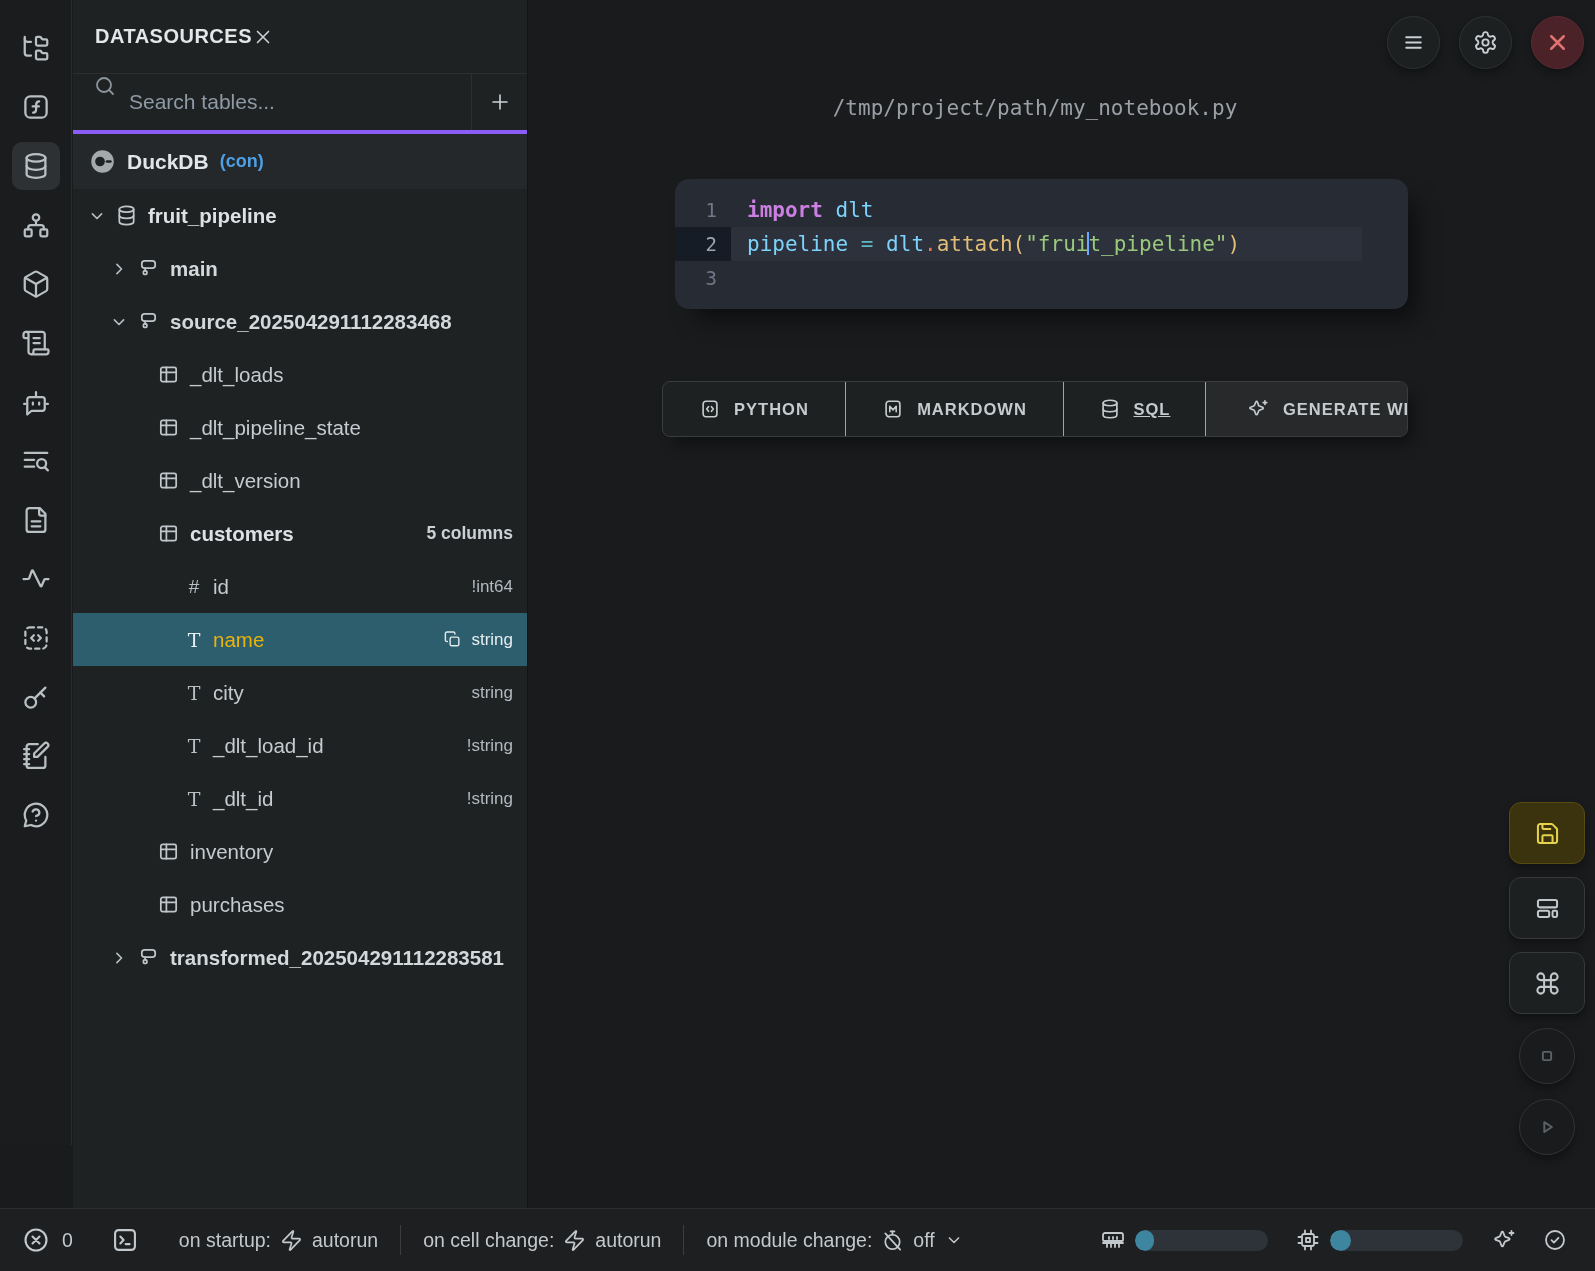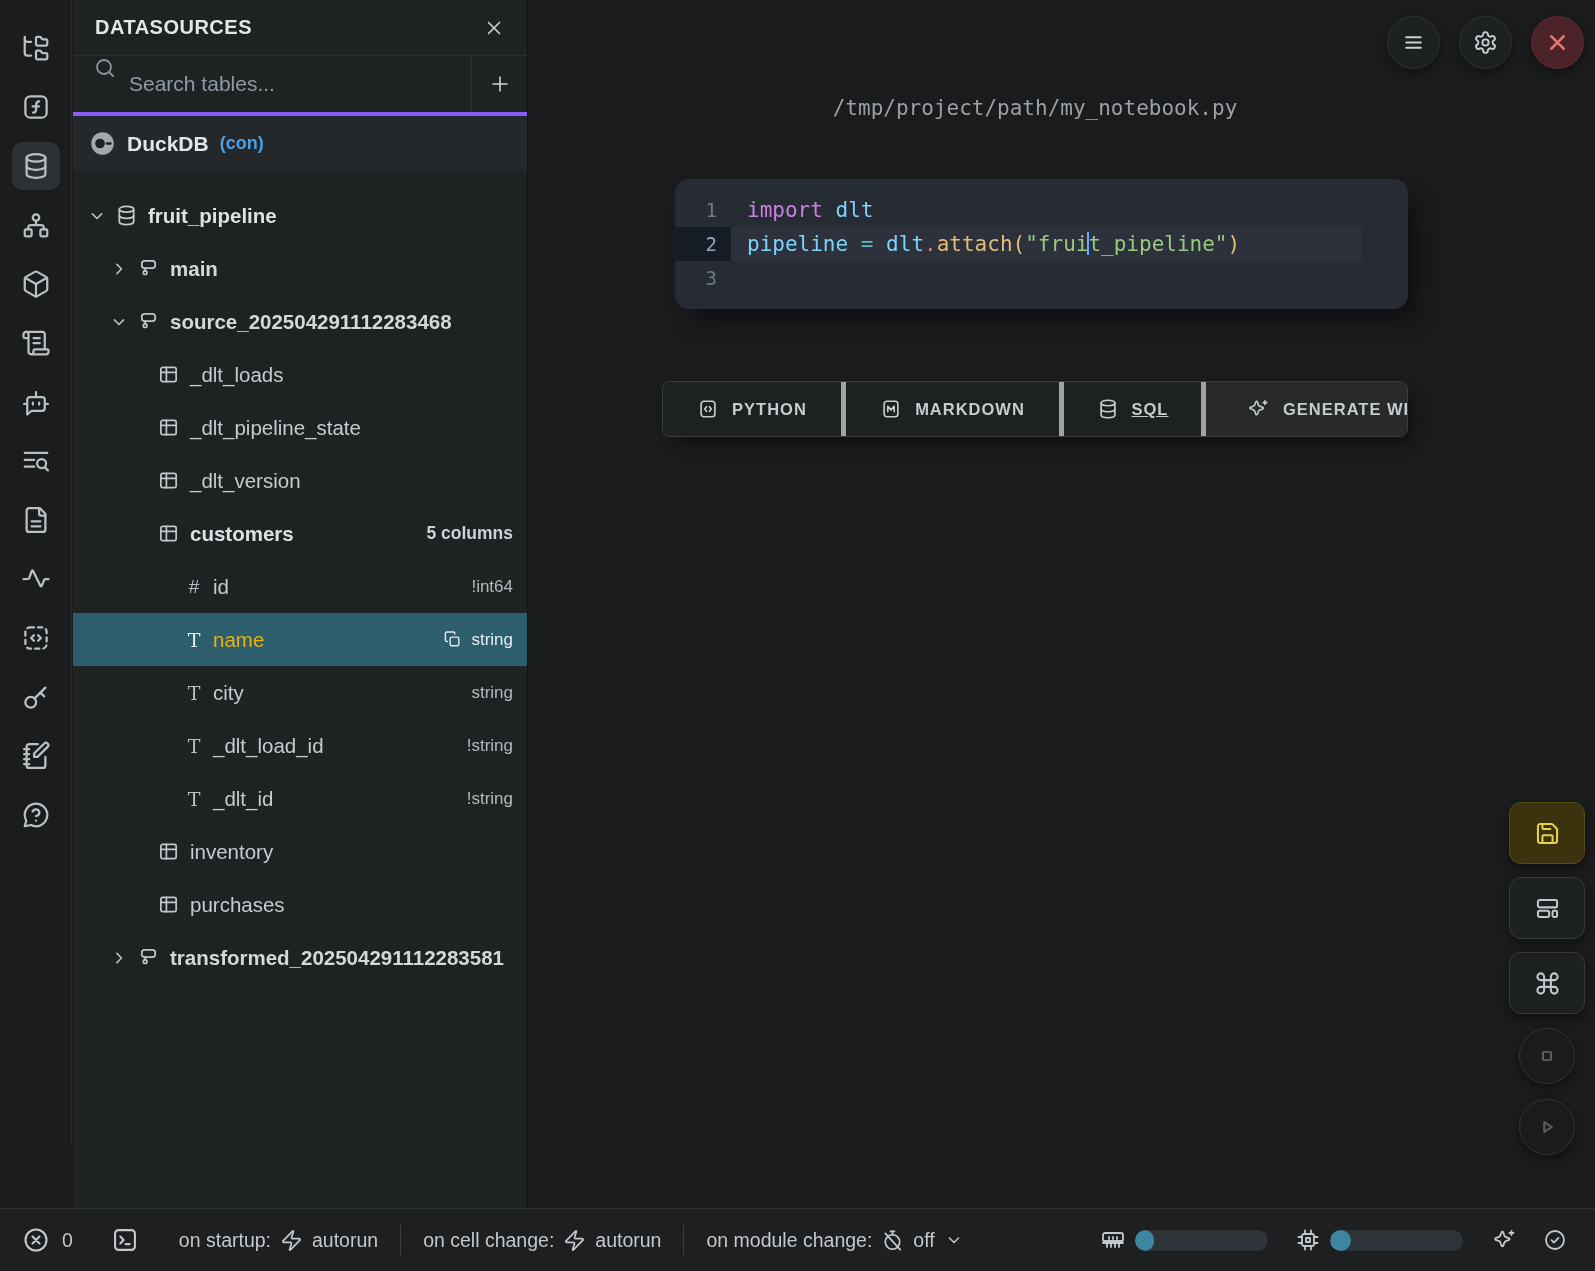--- a/index.html
+++ b/index.html
@@ -29,7 +29,7 @@
     background:#1f2223;box-sizing:border-box;border-right:1px solid #121415;
   }
   #panel-header{
-    height:56px;display:flex;align-items:center;justify-content:space-between;
+    height:74px;display:flex;align-items:center;
     padding:0 22px;border-bottom:1px solid #2c2f31;box-sizing:border-box;
   }
   #panel-title{font-size:20px;font-weight:700;letter-spacing:.5px;color:#e3e7e9;}

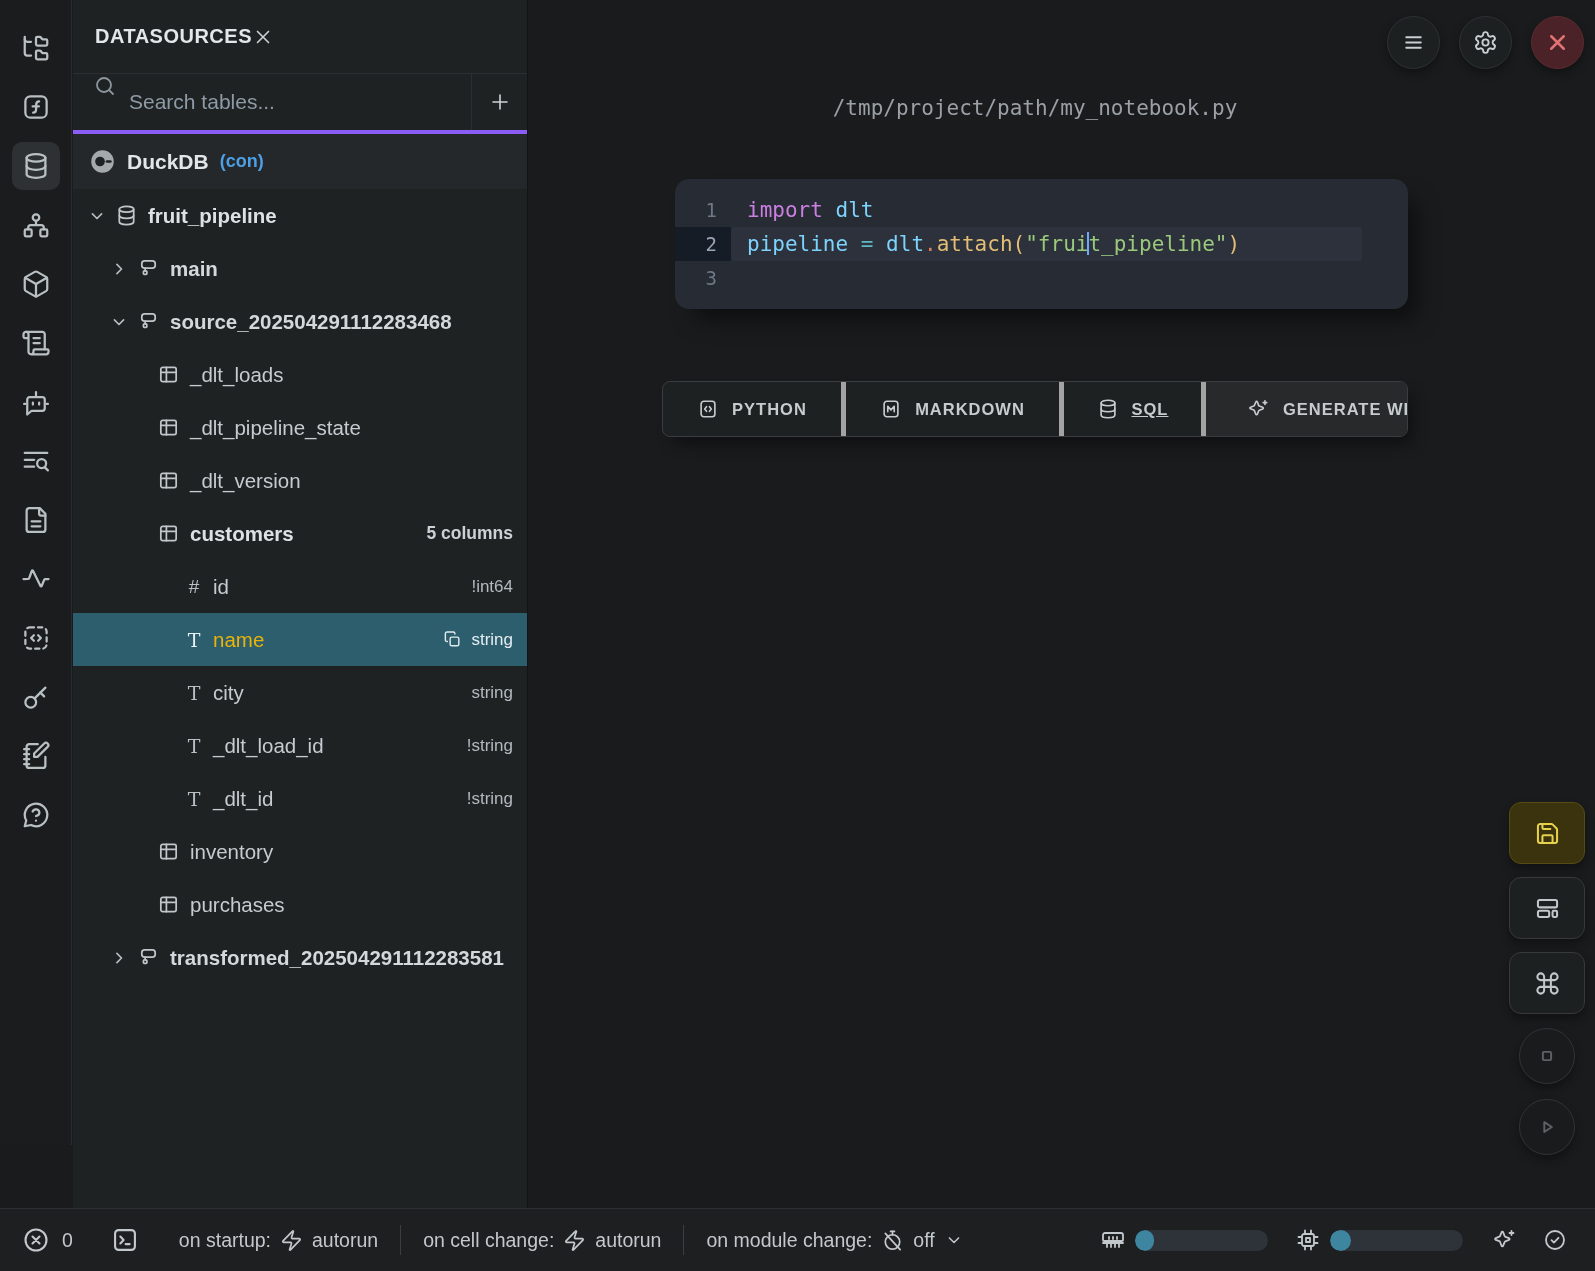--- a/index.html
+++ b/index.html
@@ -114,7 +114,7 @@
   .cl .code{flex:1;padding-left:16px;margin-right:46px;border-radius:2px;}
   .cl.active .num{background:#151c26;color:#9aa5b5;}
   .cl.active .code{background:#2c313c;}
-  .tok-kw{color:#cb7fe0;font-weight:normal;}
+  .tok-kw{color:#cb7fe0;font-weight:bold;}
   .tok-plain{color:#7dd3fc;}
   .tok-op{color:#5fb8c5;}
   .tok-dot{color:#d97b5a;}

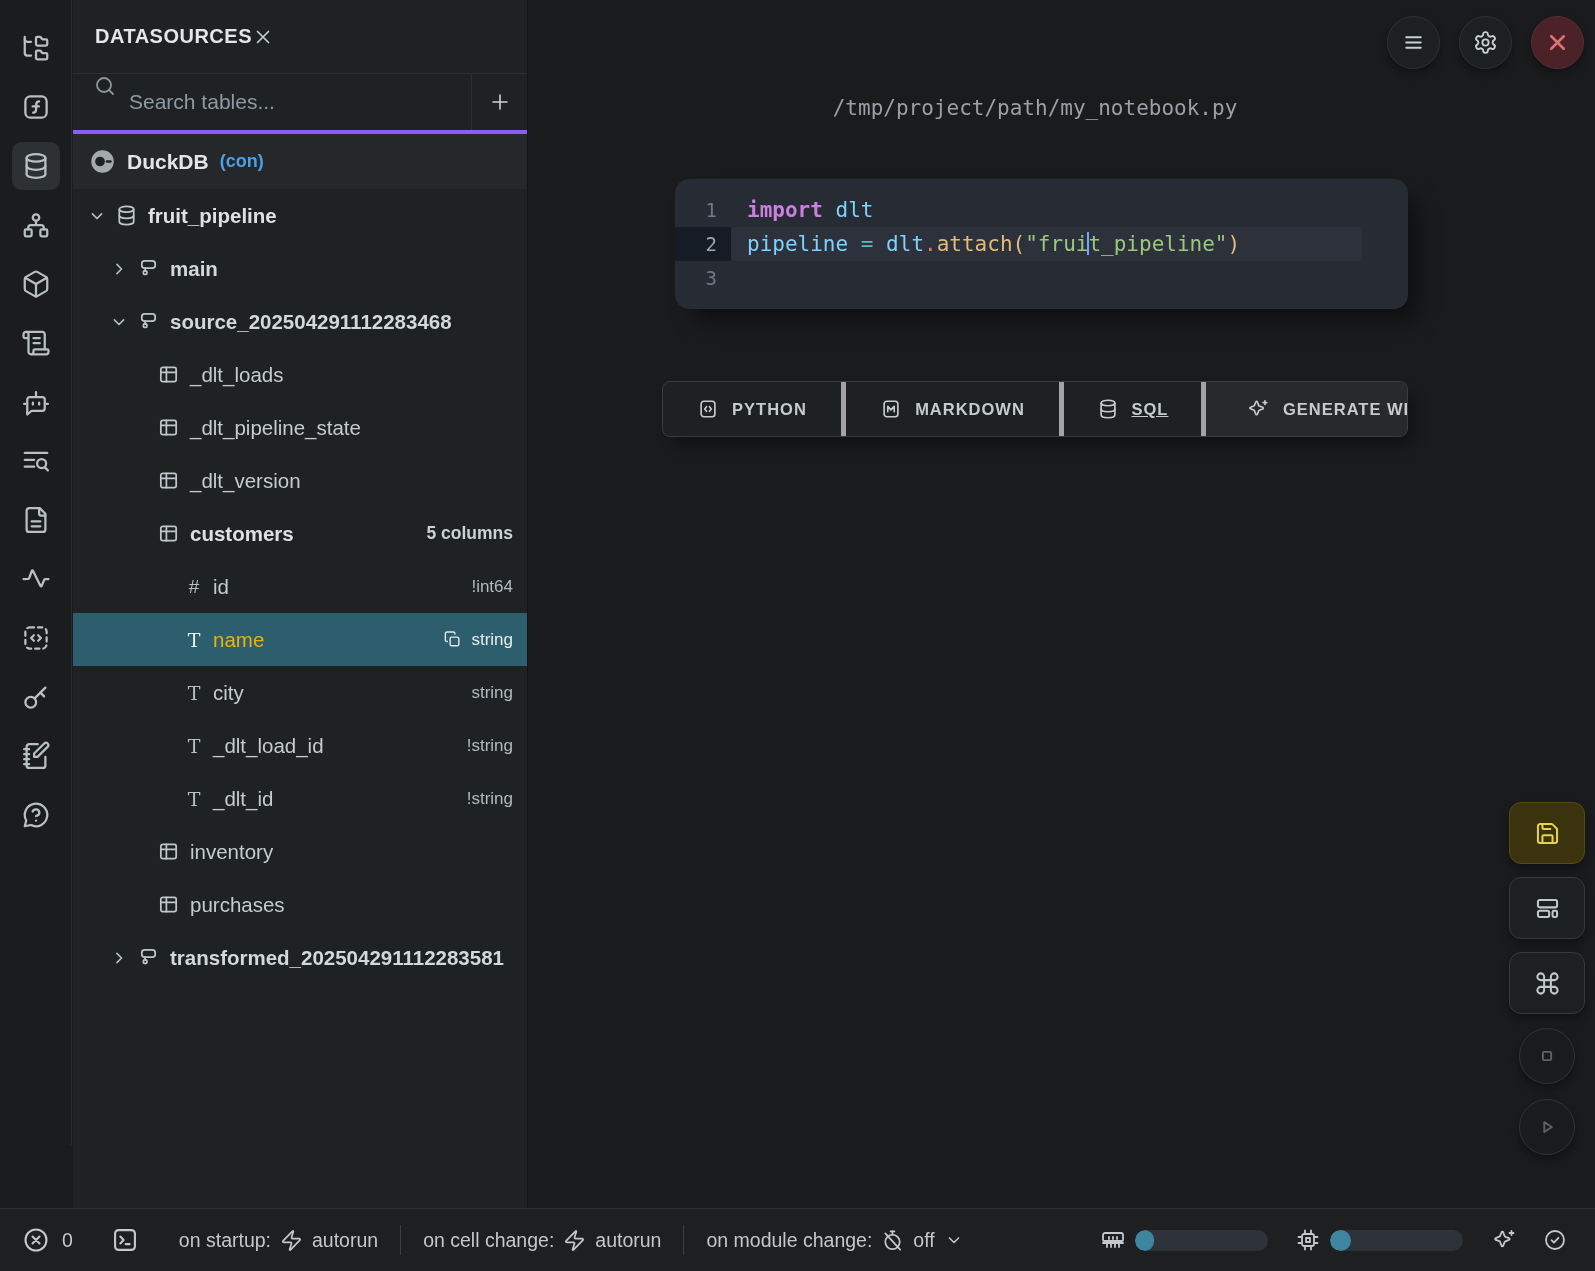--- a/index.html
+++ b/index.html
@@ -129,7 +129,7 @@
   }
   .ca-btn{
     display:flex;align-items:center;justify-content:center;gap:13px;box-sizing:border-box;
-    border-right:5px solid #a3a3a3;color:#c6cbce;cursor:pointer;flex:none;
+    border-right:1px solid #a3a3a3;color:#c6cbce;cursor:pointer;flex:none;
   }
   .ca-btn:last-child{border-right:none;background:#27292b;justify-content:flex-start;
     padding-left:42px;overflow:hidden;flex:1;}

